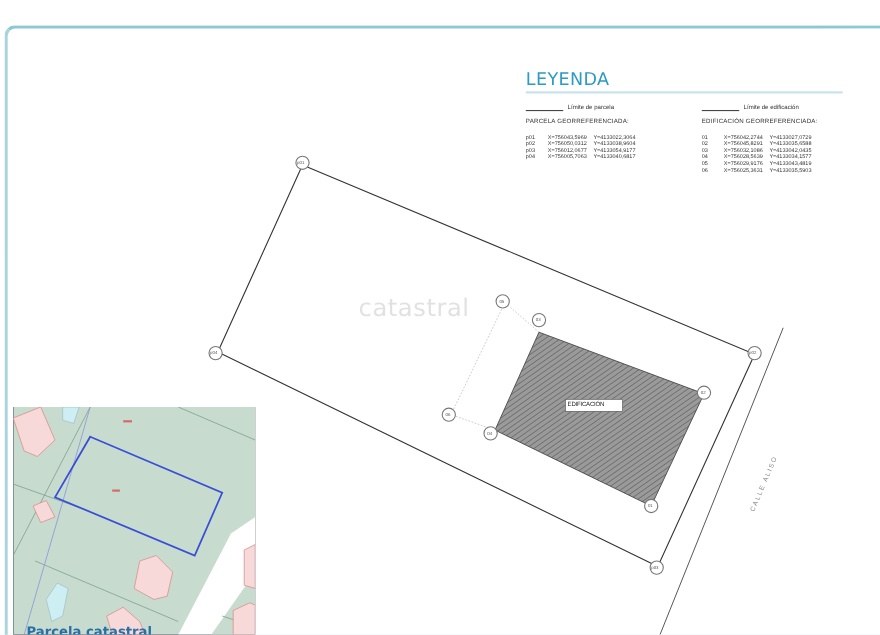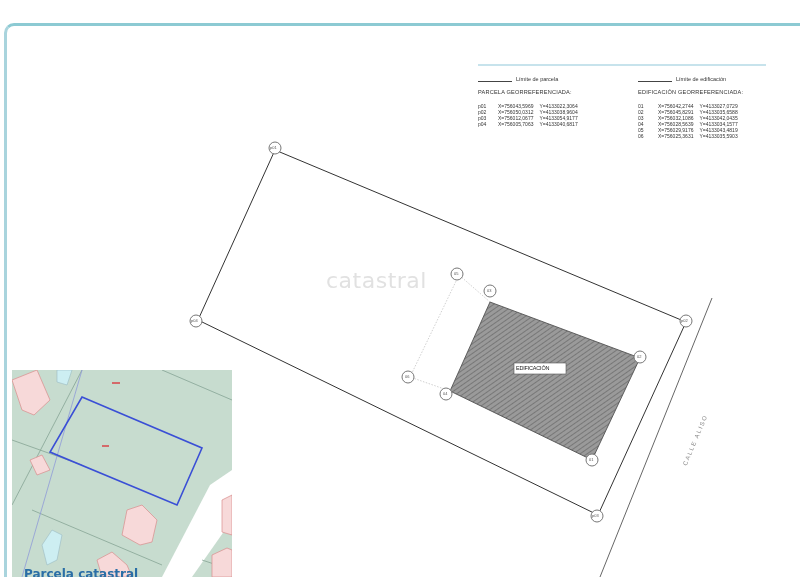--- a/index.html
+++ b/index.html
@@ -98,6 +98,7 @@
 <div class="watermark">catastral</div>
 
 <div class="legend">
+  <div class="legend-title">LEYENDA</div>
   <div class="legend-rule"></div>
   <div class="legend-cols">
     <div class="col">

